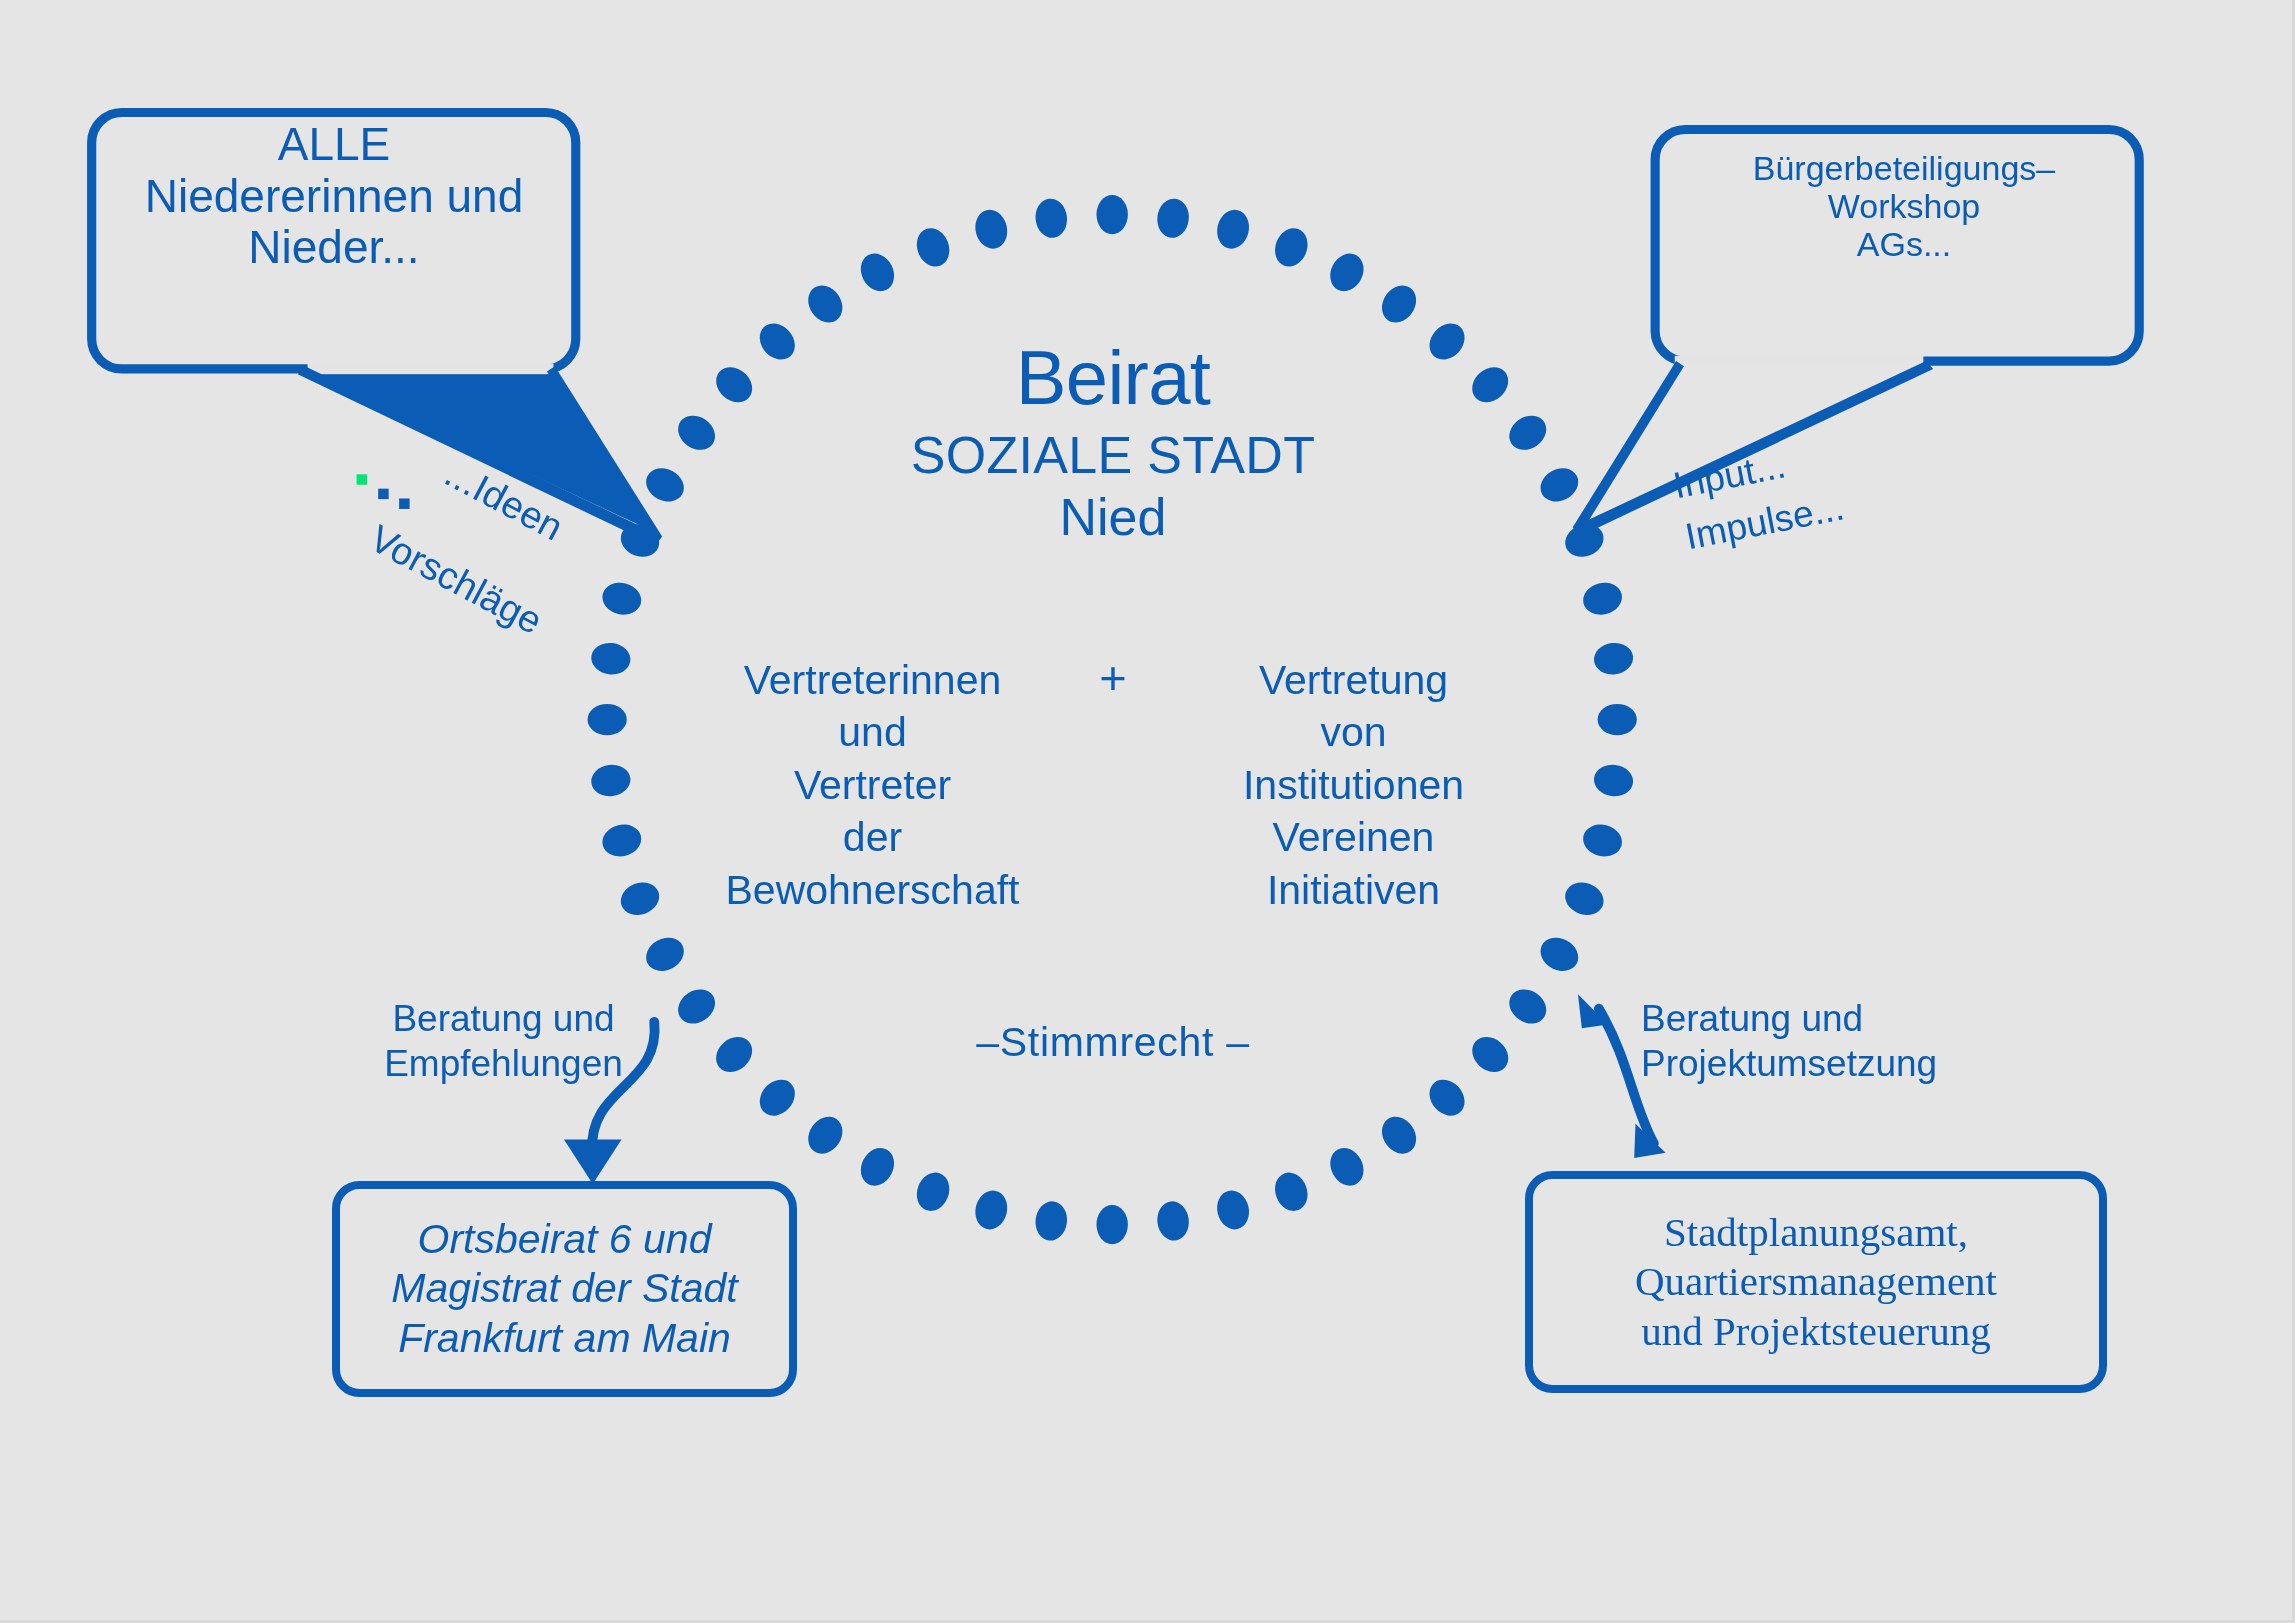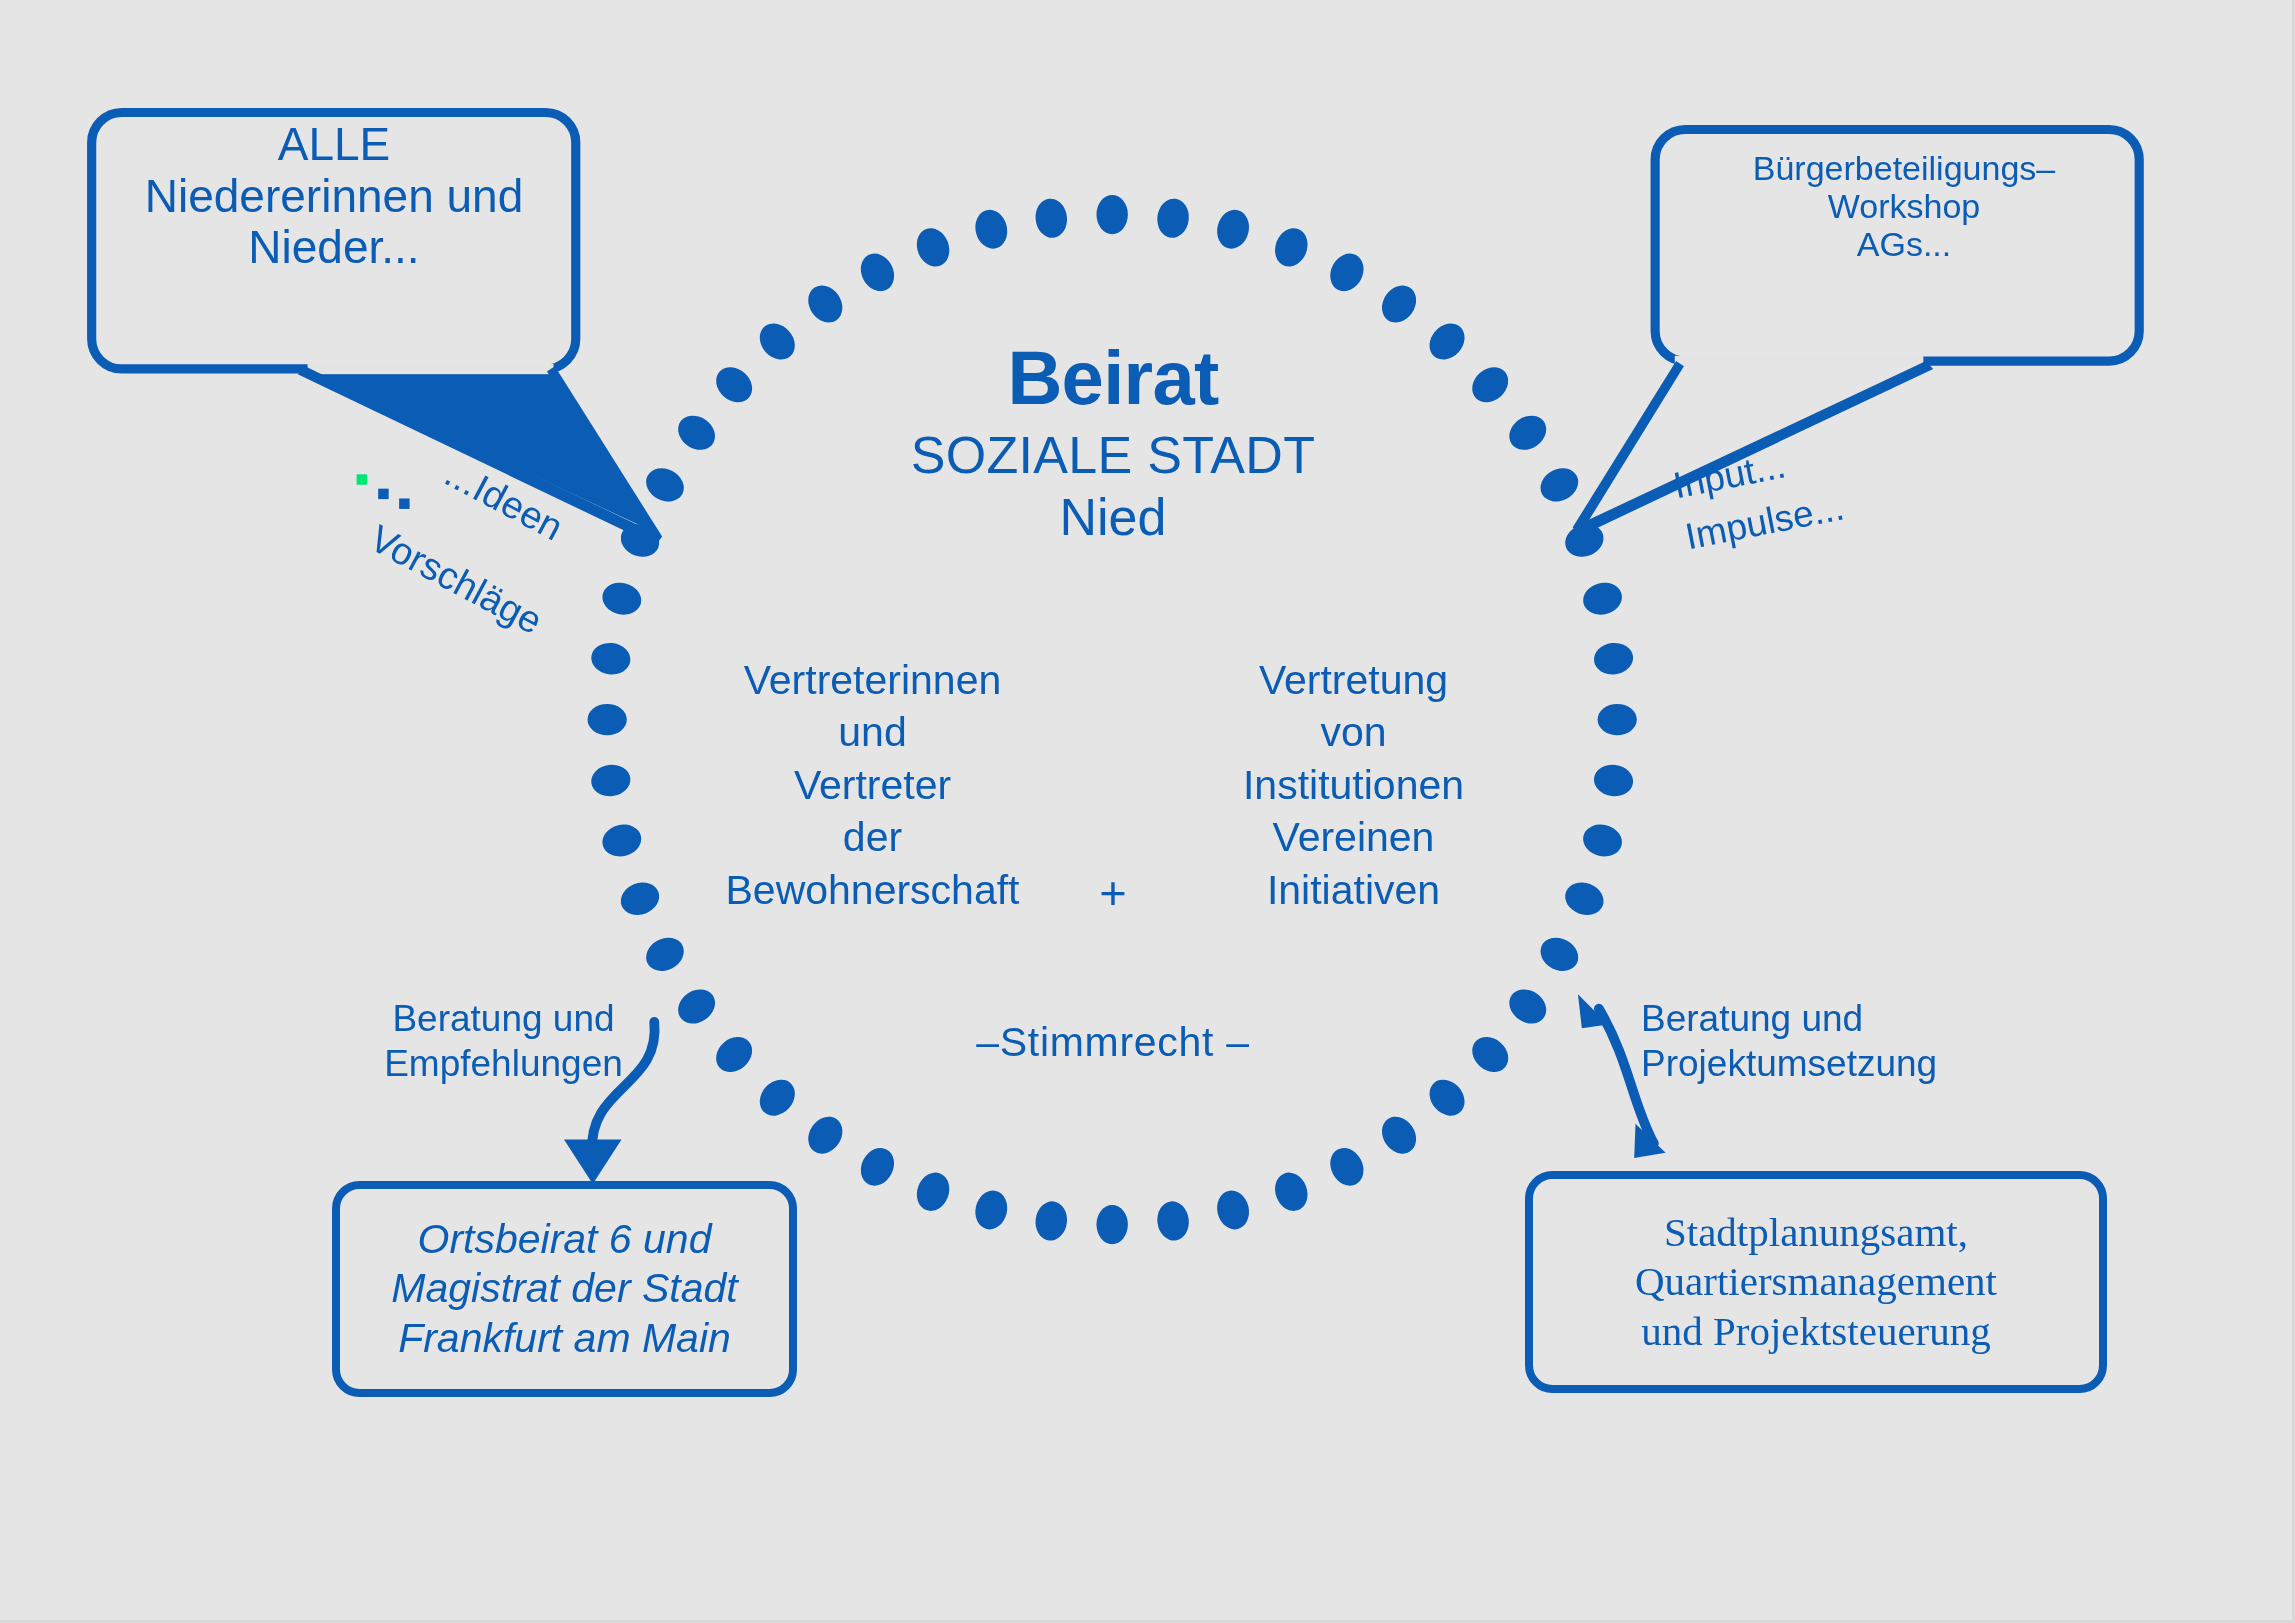--- a/index.html
+++ b/index.html
@@ -40,7 +40,7 @@
     position:absolute;left:681px;top:340px;width:864px;
     text-align:center;color:#0b5cb4;
   }
-  #core-title{font-size:76px;font-weight:700;line-height:1.0;letter-spacing:-0.7px;}
+  #core-title{font-size:76px;font-weight:400;line-height:1.0;letter-spacing:-0.7px;}
   #core-sub1{font-size:52px;line-height:1.18;margin-top:9.2px;letter-spacing:0.3px;}
   #core-sub2{font-size:52px;line-height:1.18;}
 

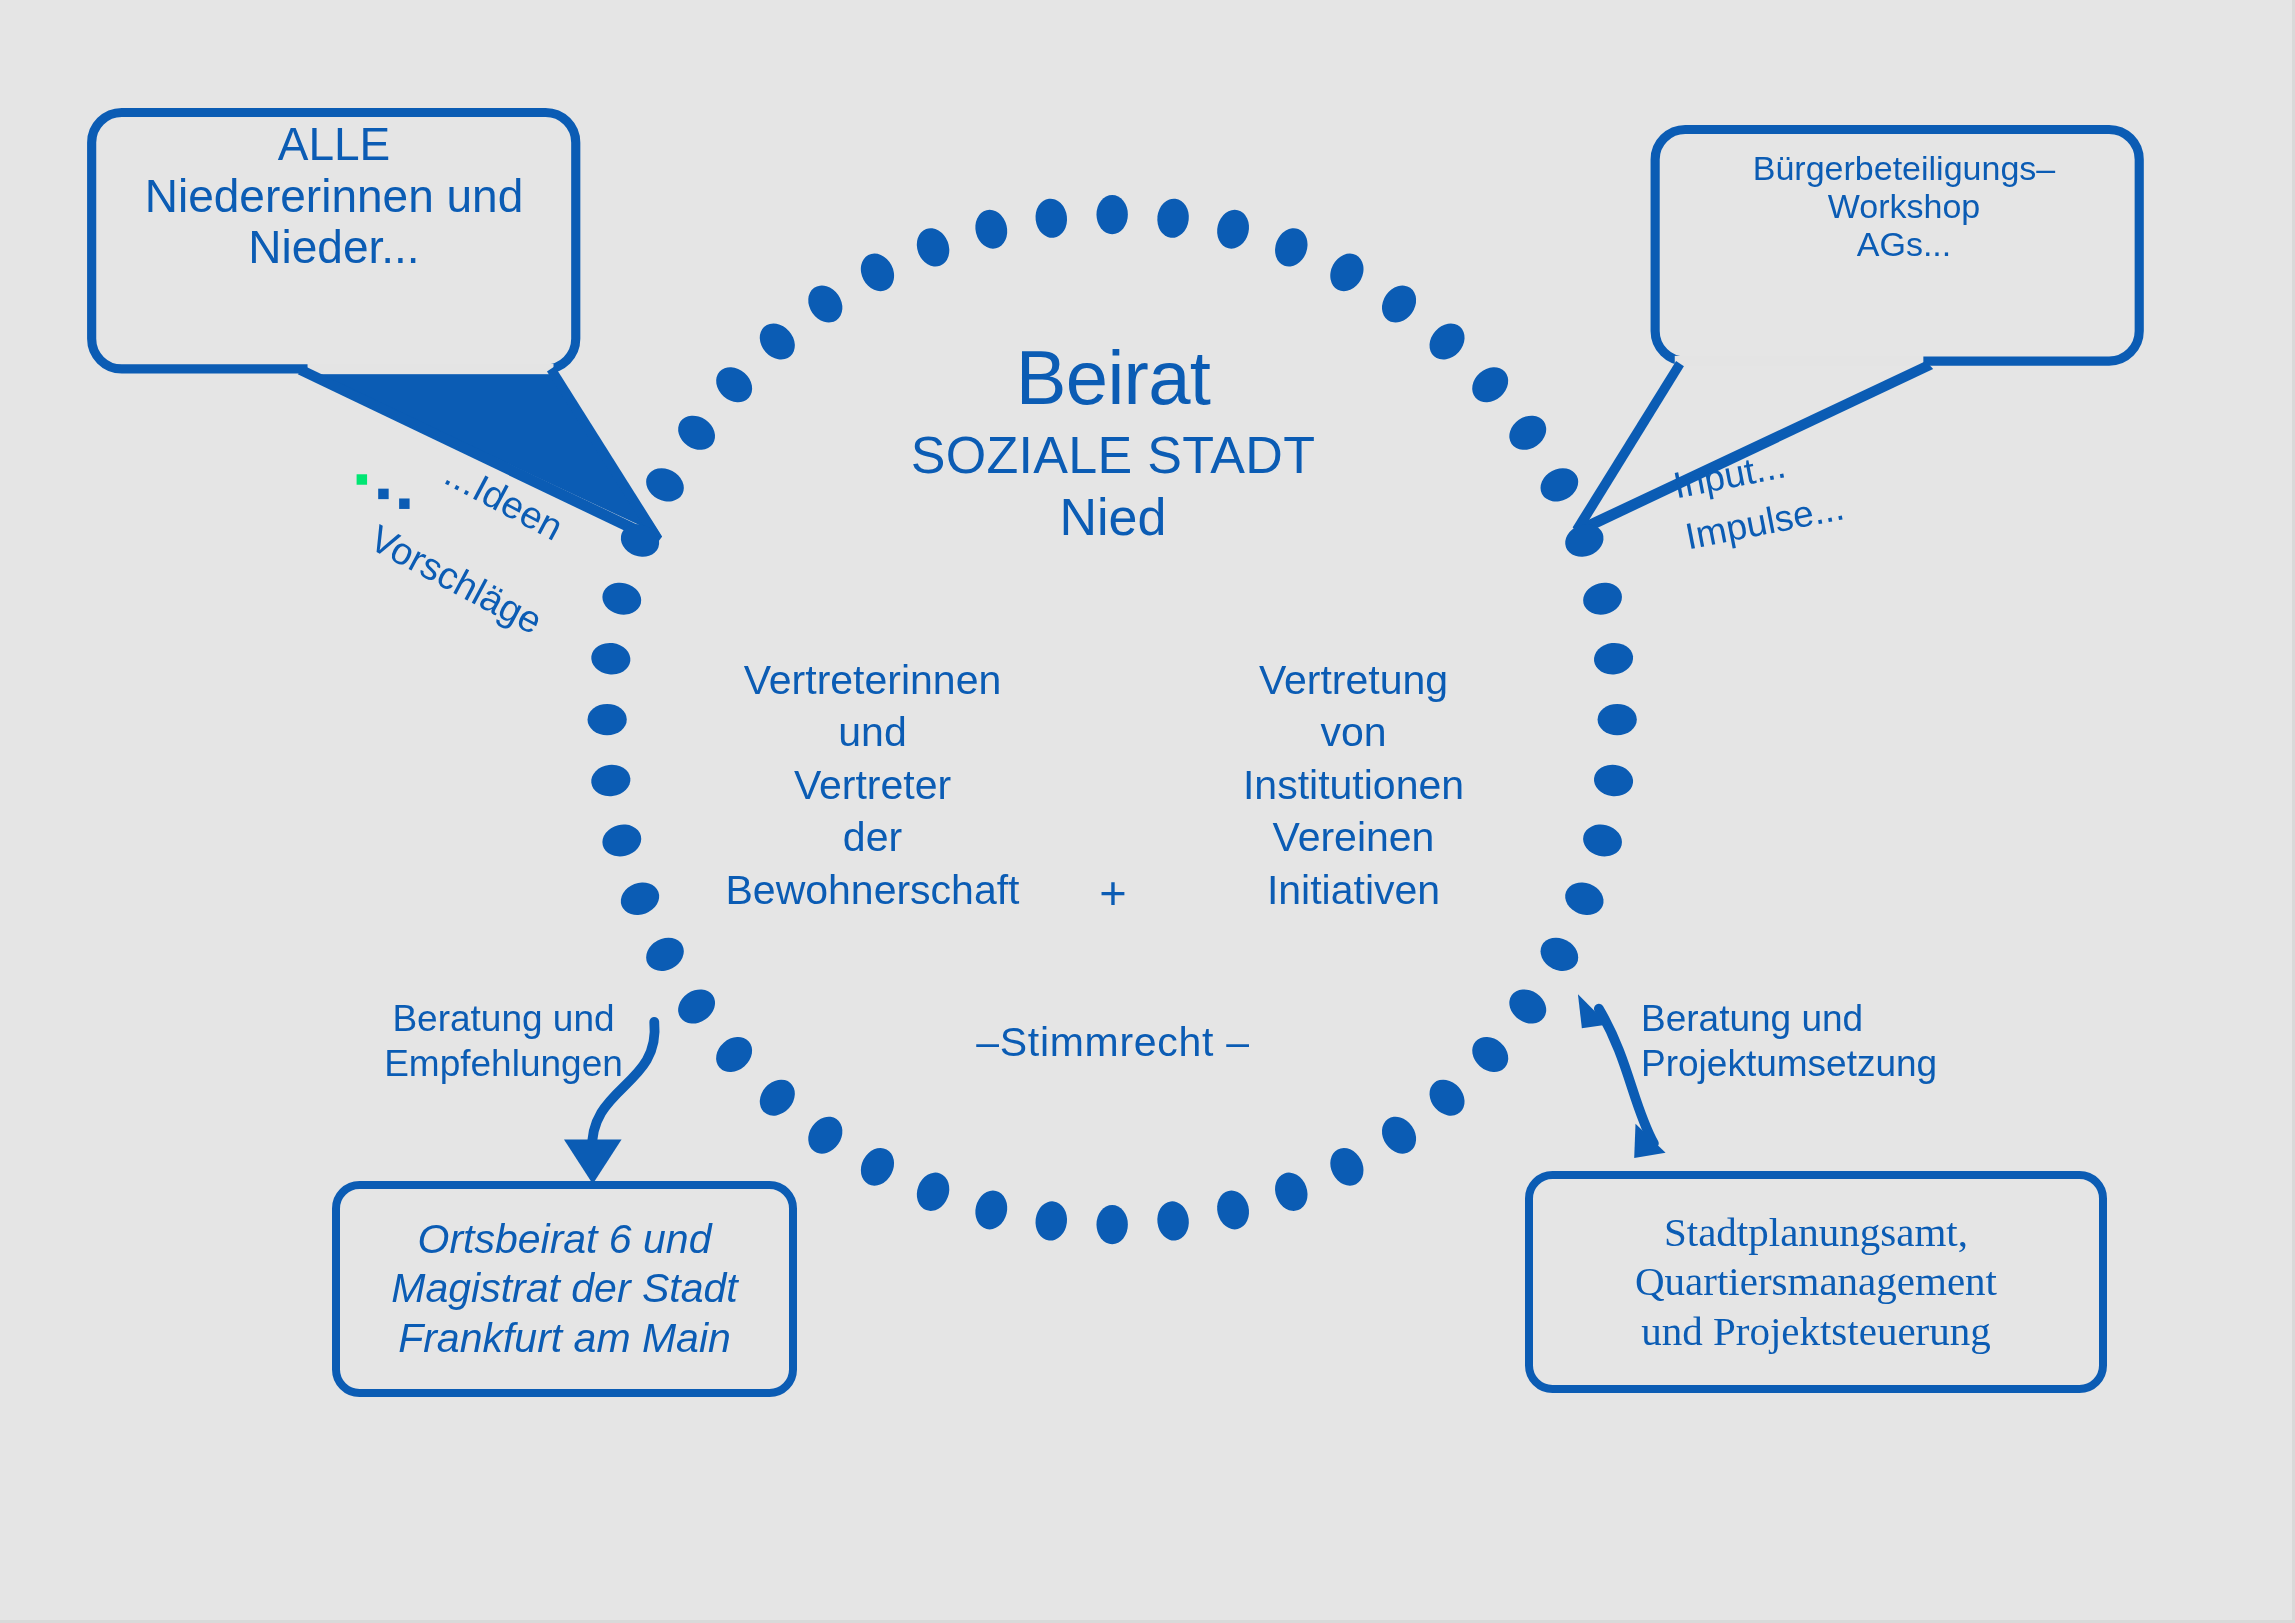--- a/index.html
+++ b/index.html
@@ -46,7 +46,7 @@
 
   #columns{
     position:absolute;left:681px;top:654px;width:864px;
-    display:flex;align-items:flex-end;justify-content:center;gap:0;
+    display:flex;align-items:flex-start;justify-content:center;gap:0;
     color:#0b5cb4;
   }
   .col{flex:1;text-align:center;font-size:41px;line-height:1.28;white-space:pre-line;}

